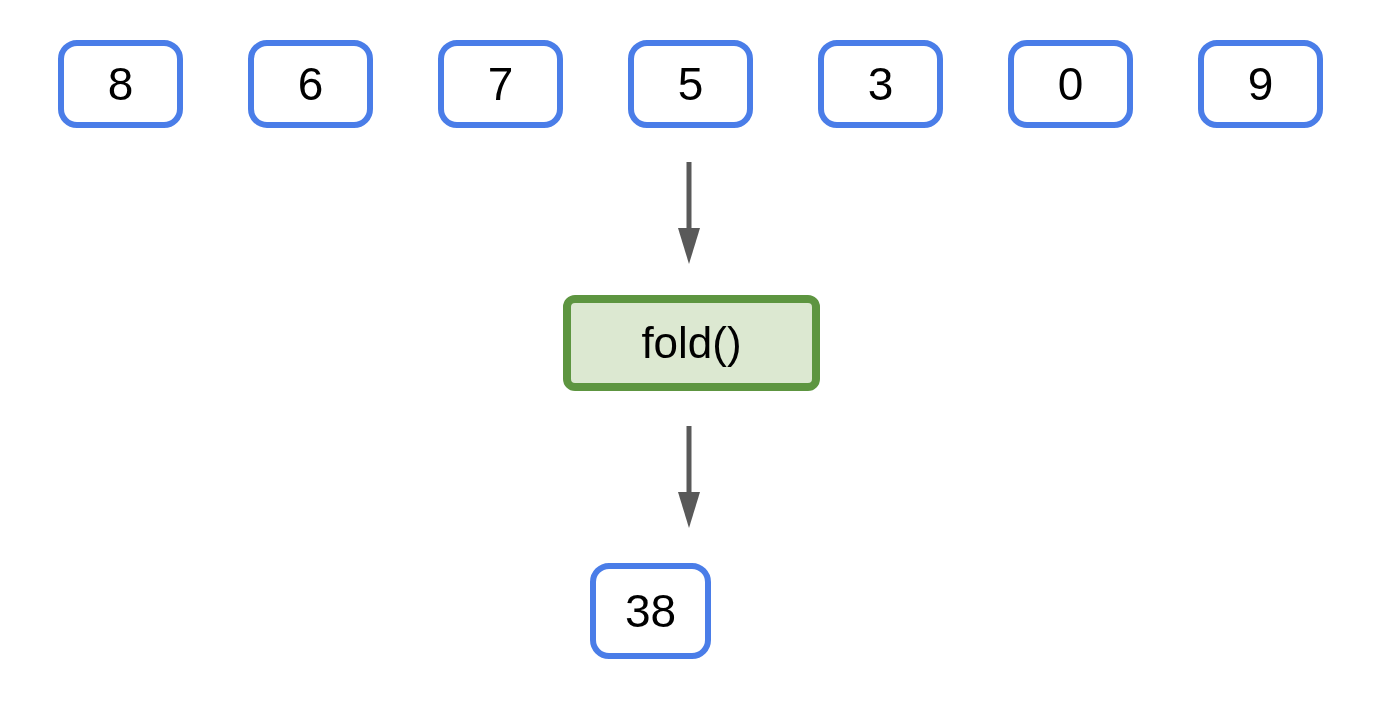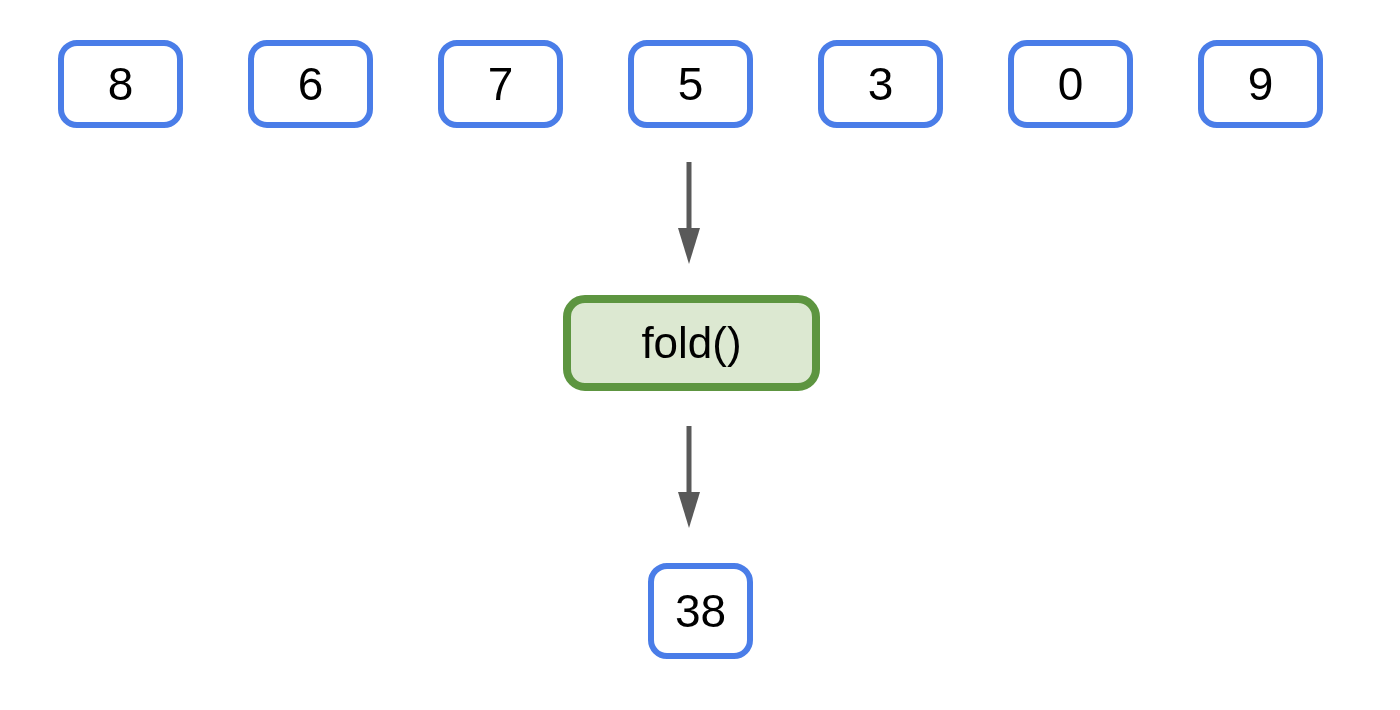--- a/index.html
+++ b/index.html
@@ -65,7 +65,7 @@
     width: 257px;
     height: 96px;
     border: 8px solid #5d9540;
-    border-radius: 22px;
+    border-radius: 12px;
     background: #dce8d1;
     display: flex;
     align-items: center;

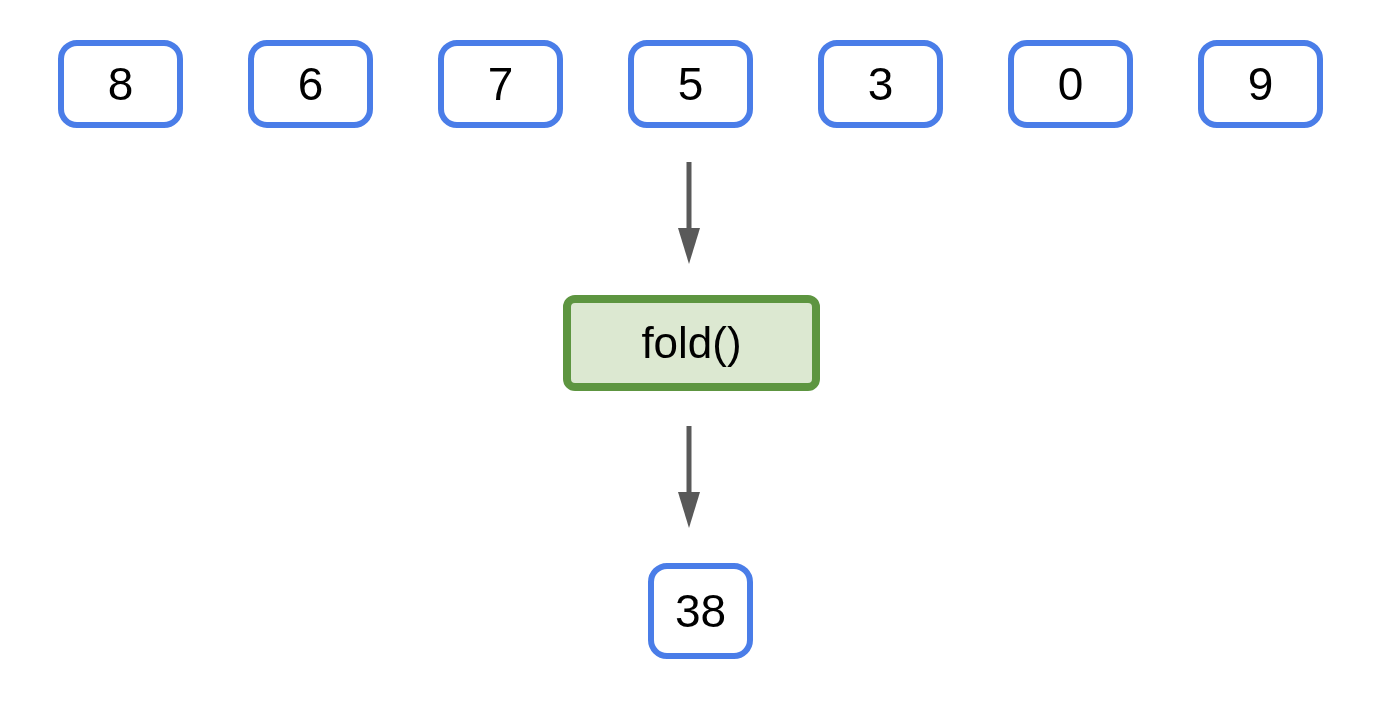--- a/index.html
+++ b/index.html
@@ -76,9 +76,9 @@
   
   .result-box {
     position: absolute;
-    left: 648px;
+    left: 590px;
     top: 563px;
-    width: 105px;
+    width: 121px;
     height: 96px;
     border: 6px solid #4a7de8;
     border-radius: 19px;

